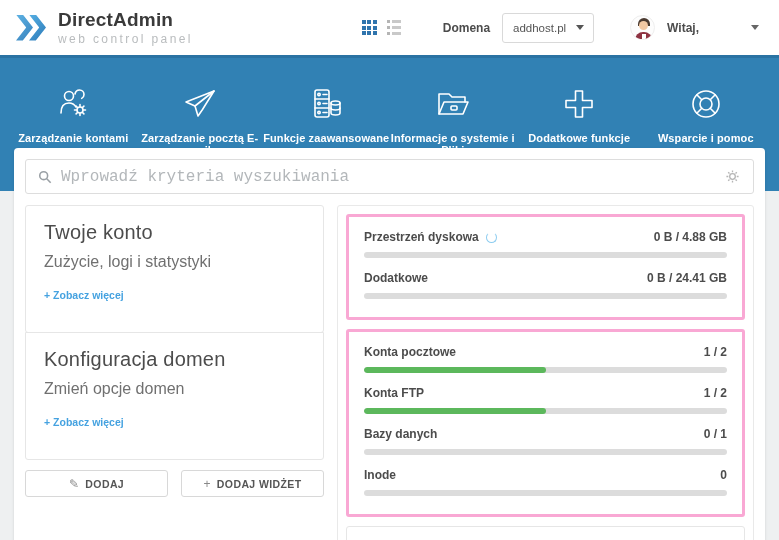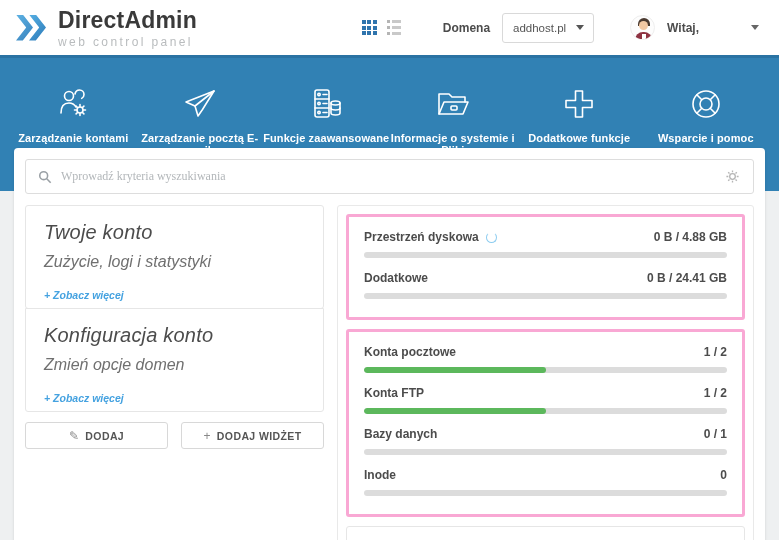--- a/index.html
+++ b/index.html
@@ -14,7 +14,7 @@
           background:linear-gradient(135deg,#55aee2 0%,#2d7ab8 100%);
           clip-path:polygon(0 0,40% 0,100% 50%,40% 100%,0 100%,60% 50%); }
   .chev.c1{ left:0; opacity:.95;} .chev.c2{ left:13px; }
-  .logo-text .t { font-size:23px; font-weight:bold; color:#3a3a3a; letter-spacing:.2px; }
+  .logo-text .t { font-size:19px; font-weight:bold; color:#3a3a3a; letter-spacing:.2px; }
   .logo-text .s { font-size:12px; color:#b9bcbe; letter-spacing:2.4px; margin-top:1px; }
   .top-right { margin-left:auto; display:flex; align-items:center; }
   .viewtoggle { display:flex; gap:10px; align-items:center; margin-right:42px; }

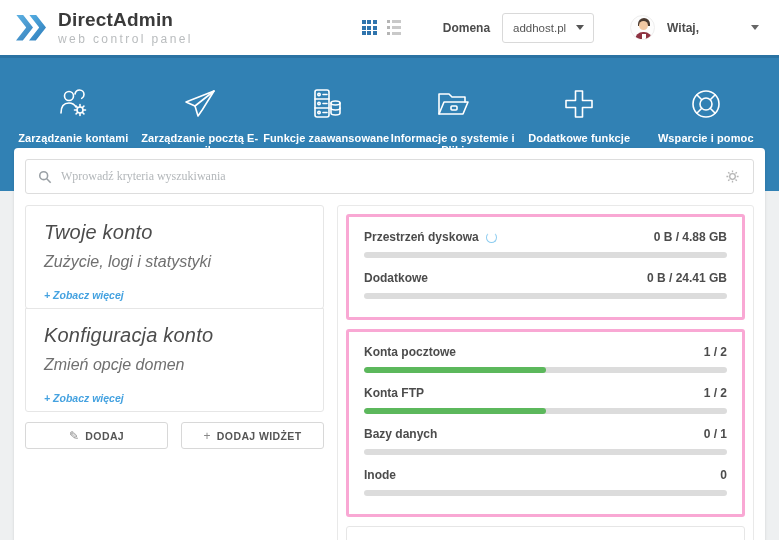--- a/index.html
+++ b/index.html
@@ -53,7 +53,7 @@
   .searchbox { height:35px; border:1px solid #ddd; border-radius:3px; display:flex; align-items:center;
                padding:0 12px; gap:9px; }
   .searchbox svg.mag { width:14px; height:14px; stroke:#9aa0a5; fill:none; stroke-width:1.8; }
-  .searchbox input { flex:1; border:none; outline:none; font-size:12px; color:#555; font-family:Liberation Serif, serif; }
+  .searchbox input { flex:1; border:none; outline:none; font-size:16px; color:#555; font-family:Liberation Mono, monospace; }
   .searchbox input::placeholder { color:#b3b7ba; }
   .gear-btn { width:18px; height:18px; cursor:pointer; display:flex; align-items:center; justify-content:center; }
   .gear-btn svg { width:15px; height:15px; stroke:#b5b5b5; fill:none; stroke-width:1.4; }

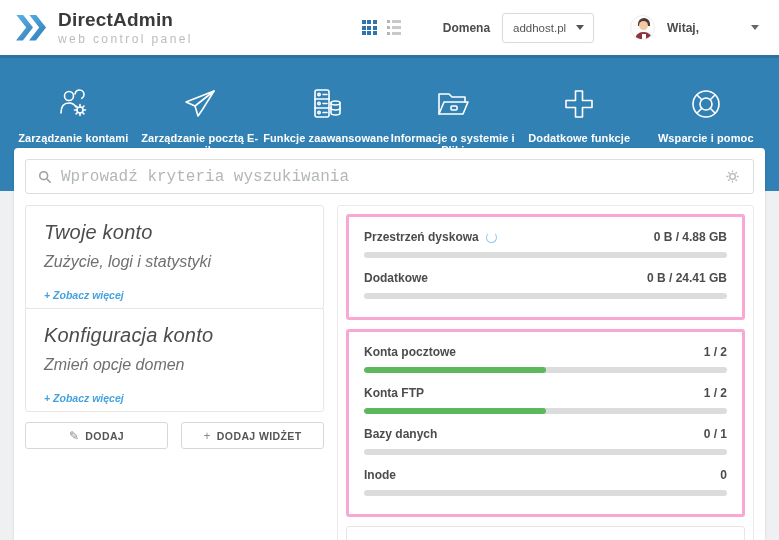--- a/index.html
+++ b/index.html
@@ -62,7 +62,7 @@
 
   
   .left-col { width:299px; flex-shrink:0; }
-  .info-card { border:1px solid #e6e6e6; border-radius:3px; background:#fff; padding:15px 18px 5px 18px;font-style:italic; }
+  .info-card { border:1px solid #e6e6e6; border-radius:3px; background:#fff; padding:15px 18px 29px 18px; }
   .info-card + .info-card { margin-top:-1px; border-radius:0 0 3px 3px; }
   .info-card h2 { font-size:20px; font-weight:400; color:#4c4c4c; letter-spacing:.2px; }
   .info-card .sub { font-size:16px; color:#707070; margin:9px 0 14px 0; }

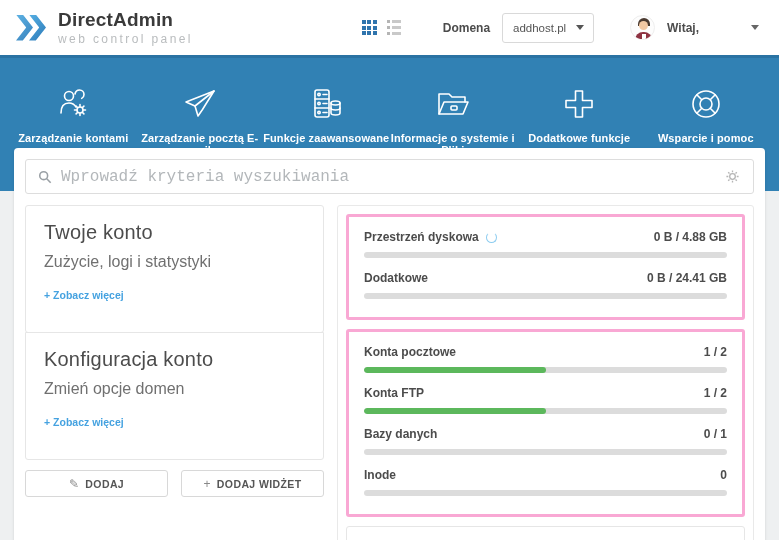--- a/index.html
+++ b/index.html
@@ -230,7 +230,7 @@
         <span class="more-link">+ Zobacz więcej</span>
       </div>
       <div class="info-card">
-        <h2>Konfiguracja konto</h2>
+        <h2>Konfiguracja domen</h2>
         <div class="sub">Zmień opcje domen</div>
         <span class="more-link">+ Zobacz więcej</span>
       </div>

